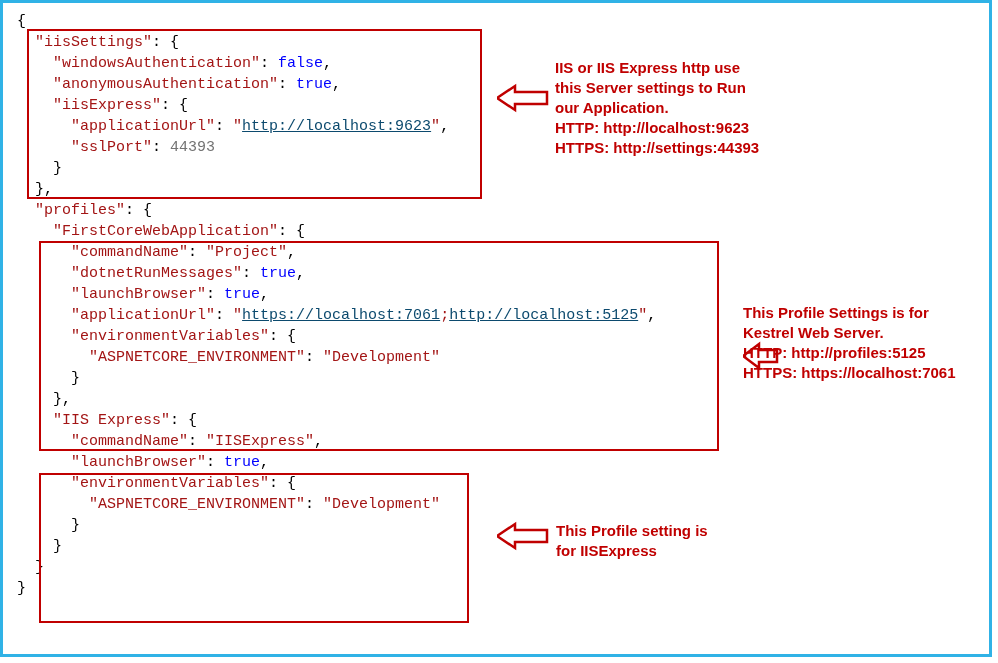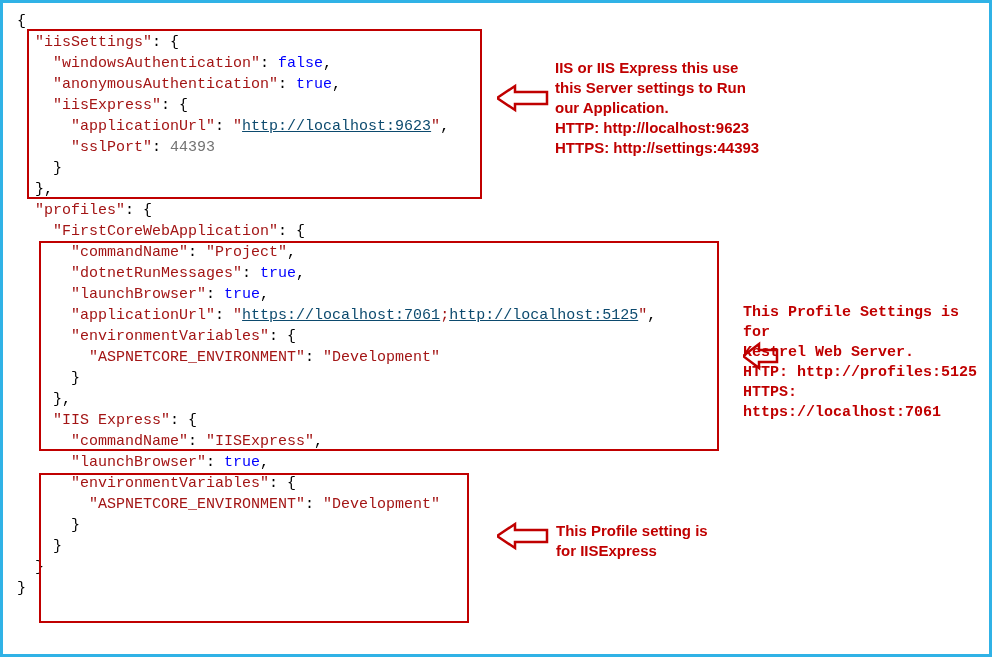--- a/index.html
+++ b/index.html
@@ -119,7 +119,7 @@
   </div>
 
   <div class="annot annot1">
-    <span>IIS or IIS Express this use</span><br>
+    <span>IIS or IIS Express http use</span><br>
     <span>this Server settings to Run</span><br>
     <span>our Application.</span><br>
     <span>HTTP: http://localhost:9623</span><br>

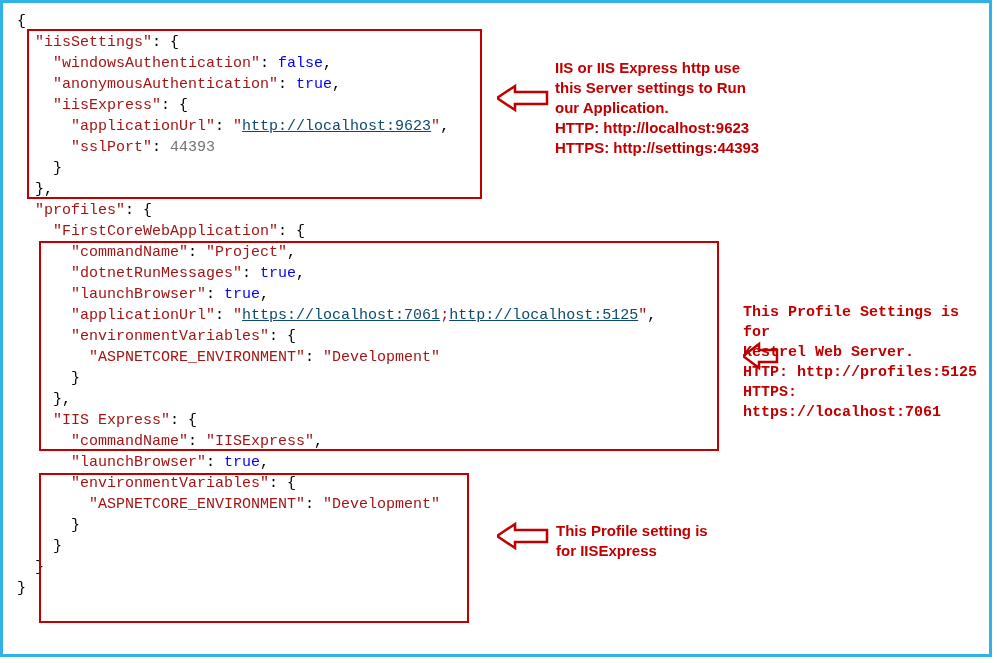--- a/index.html
+++ b/index.html
@@ -52,7 +52,7 @@
     line-height: 20px;
   }
   .annot1 { left: 552px; top: 55px; width: 260px; }
-  .annot2 { left: 740px; top: 300px; width: 248px; font-family: Liberation Mono, monospace; }
+  .annot2 { left: 740px; top: 300px; width: 248px; }
   .annot3 { left: 553px; top: 518px; width: 220px; }
   .arrow {
     position: absolute;

